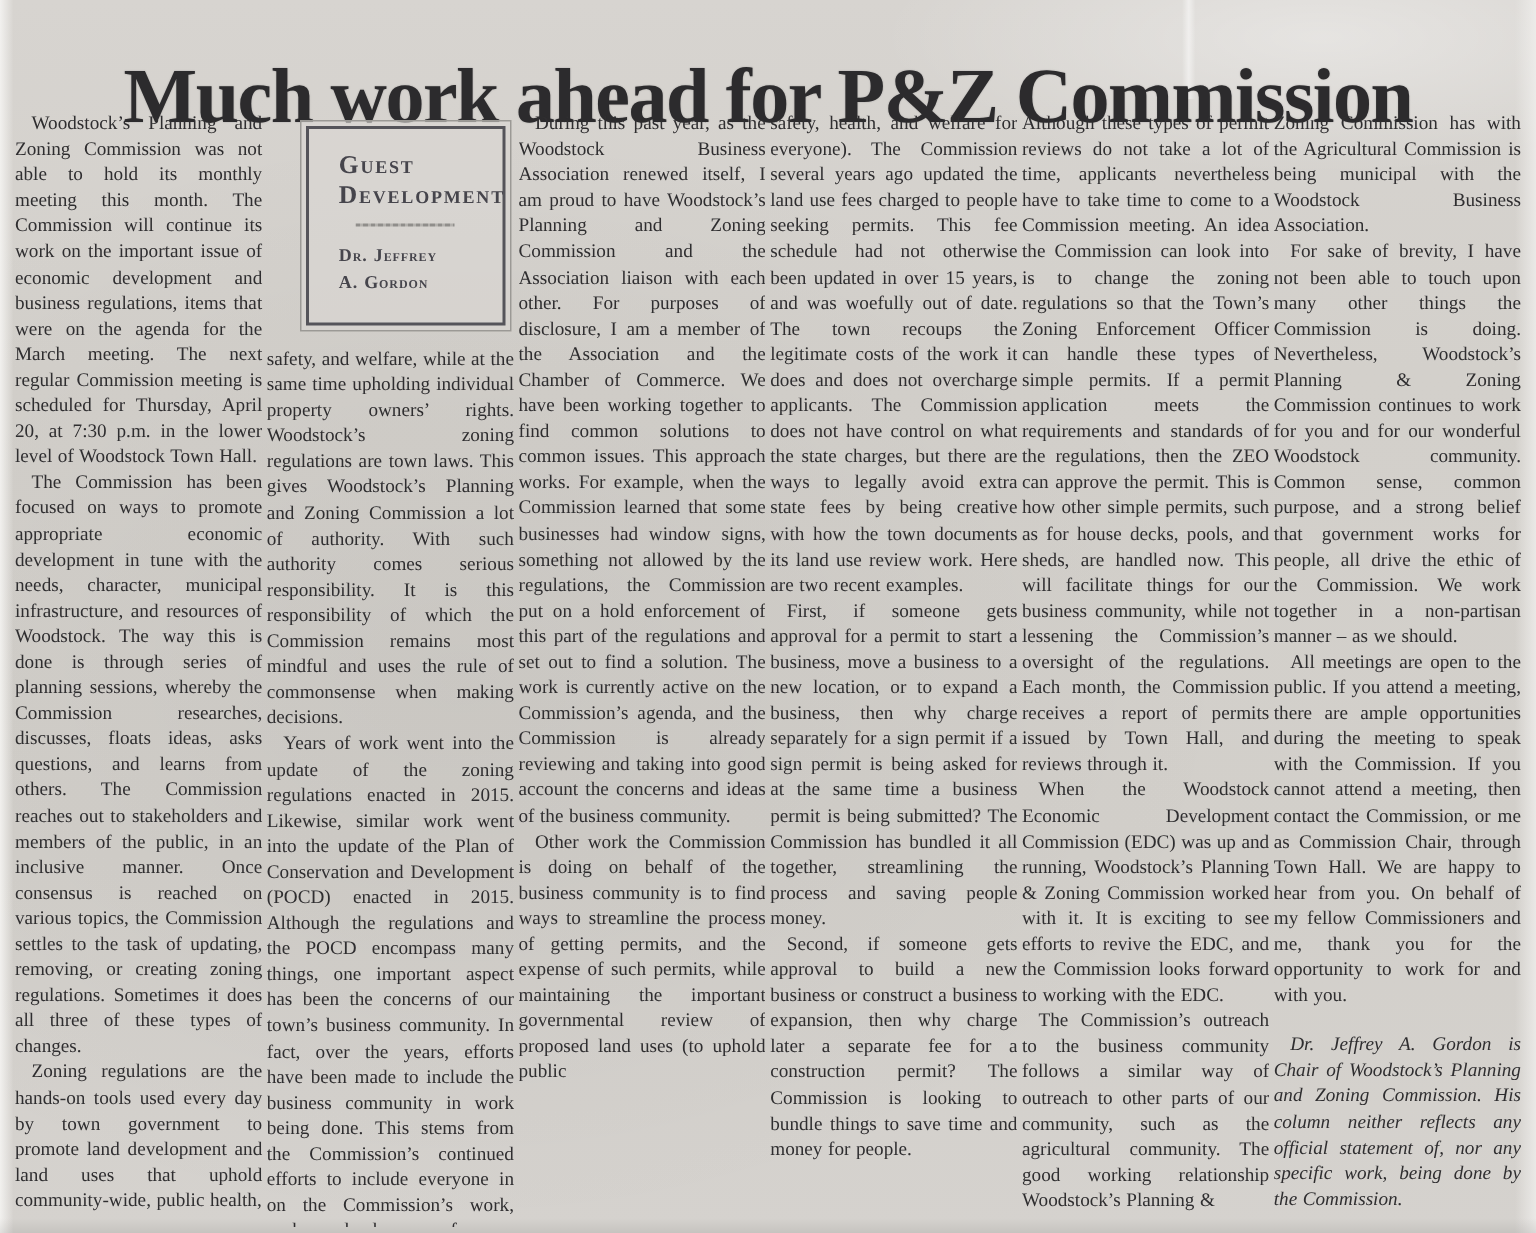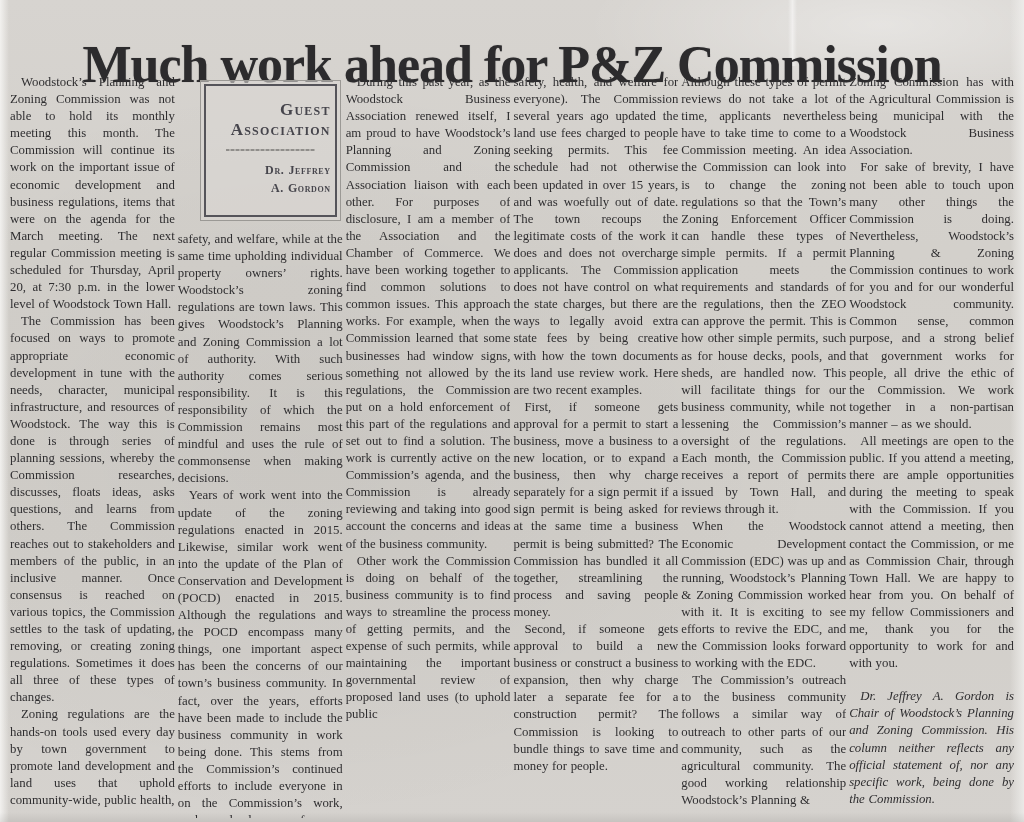--- a/index.html
+++ b/index.html
@@ -53,8 +53,8 @@
     background:rgba(218,215,211,.6);
   }
   .gc-inner {
-    border:2px solid #55545a; padding:14px 4px 18px;
-    text-align:right; color:#46454c;
+    border:2px solid #55545a; padding:14px 20px 18px;
+    text-align:left; color:#46454c;
   }
   .gc-kicker {
     font-variant:small-caps; font-weight:600; font-size:17px;

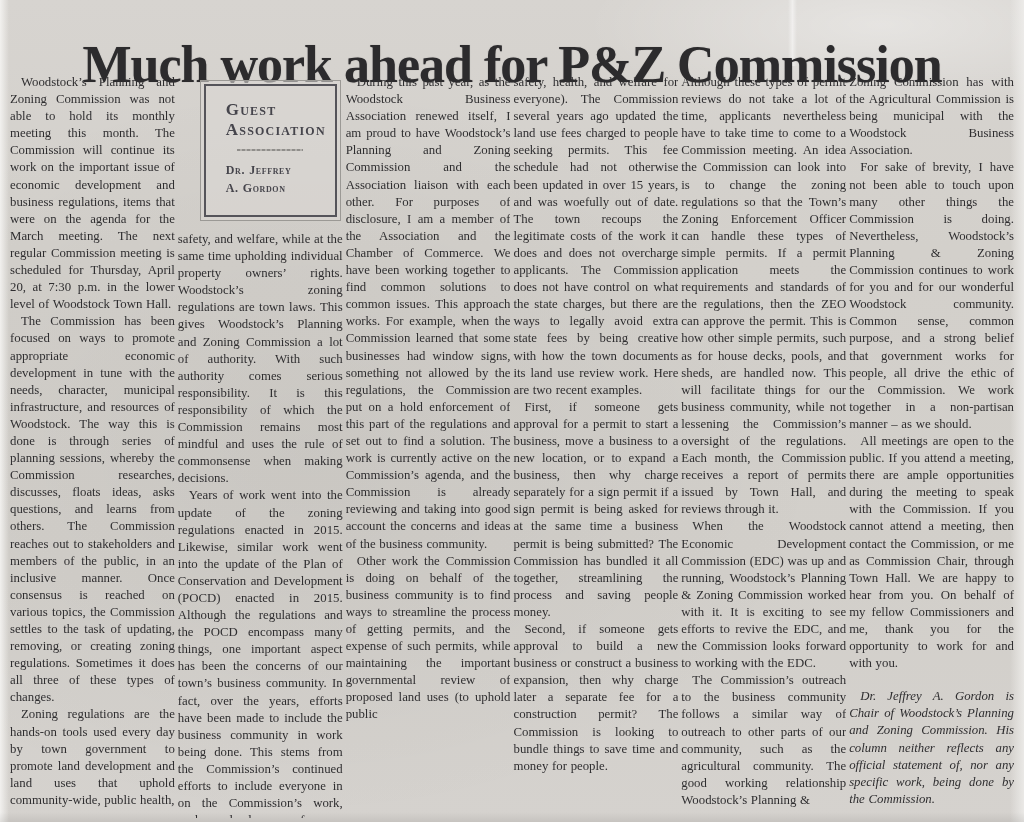--- a/index.html
+++ b/index.html
@@ -86,7 +86,7 @@
           <div class="gc-inner">
             <div class="gc-kicker">
               <div>Guest</div>
-              <div>Association</div>
+              <div>Development</div>
             </div>
             <div class="gc-rule"></div>
             <div class="gc-author">

